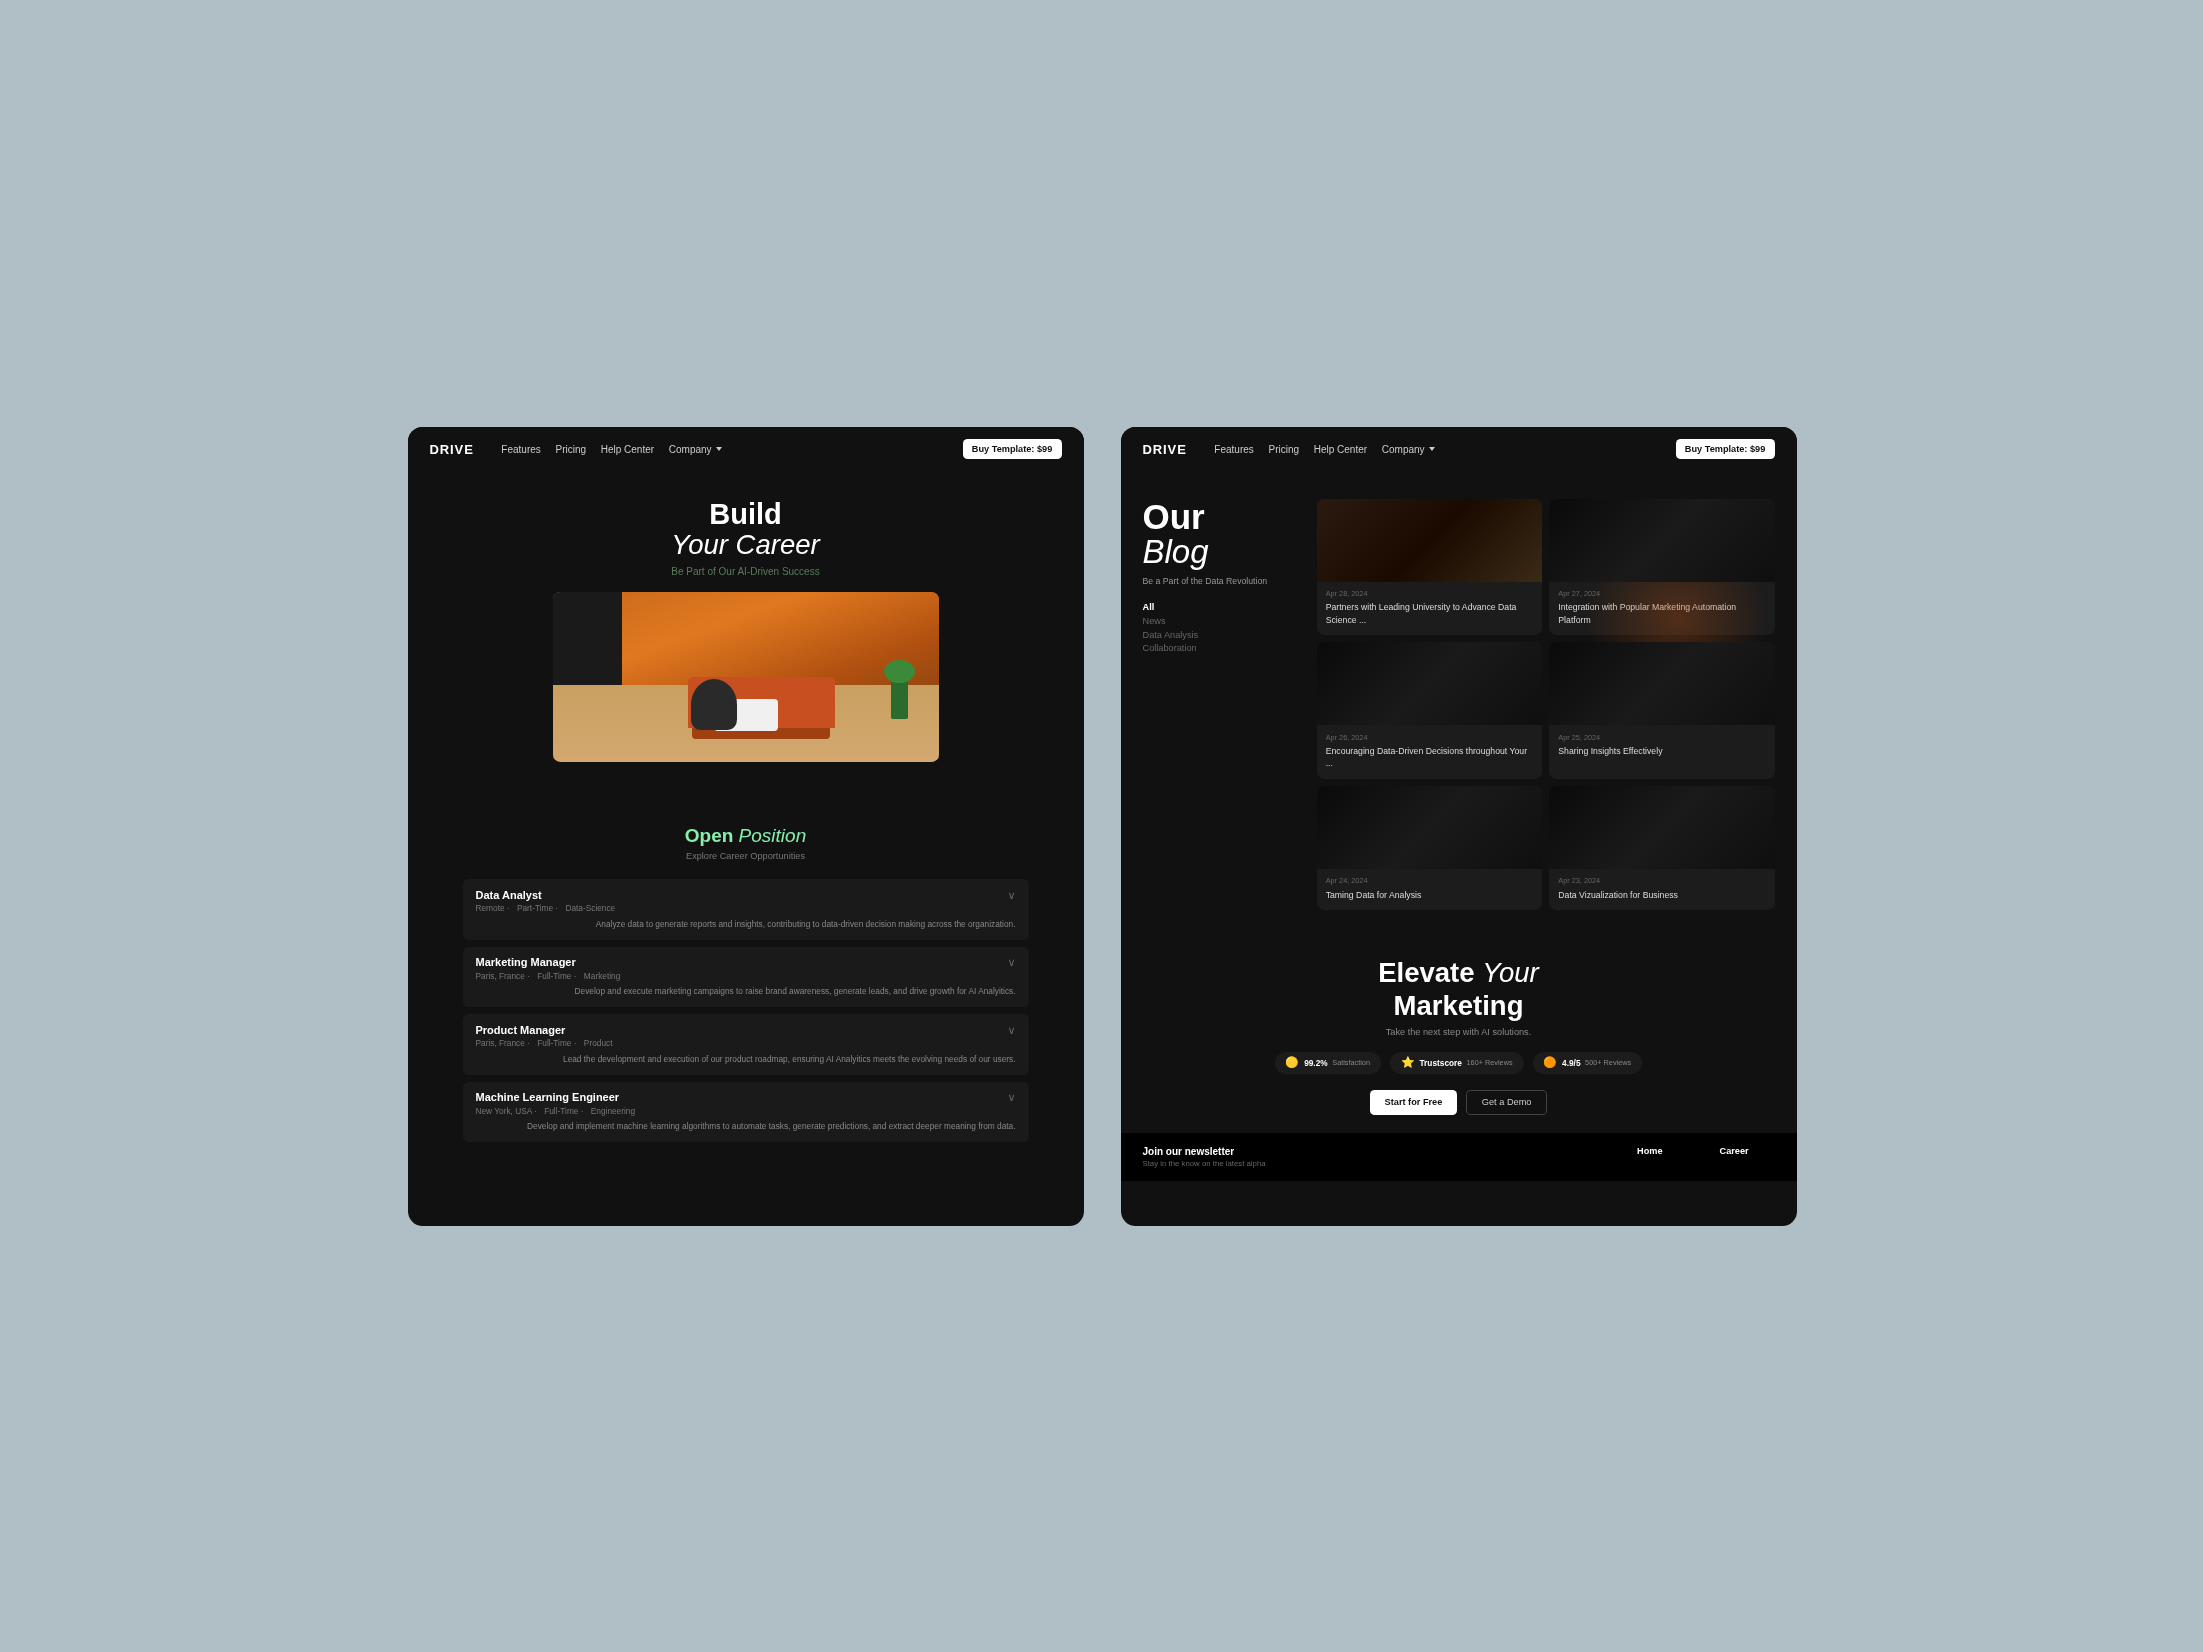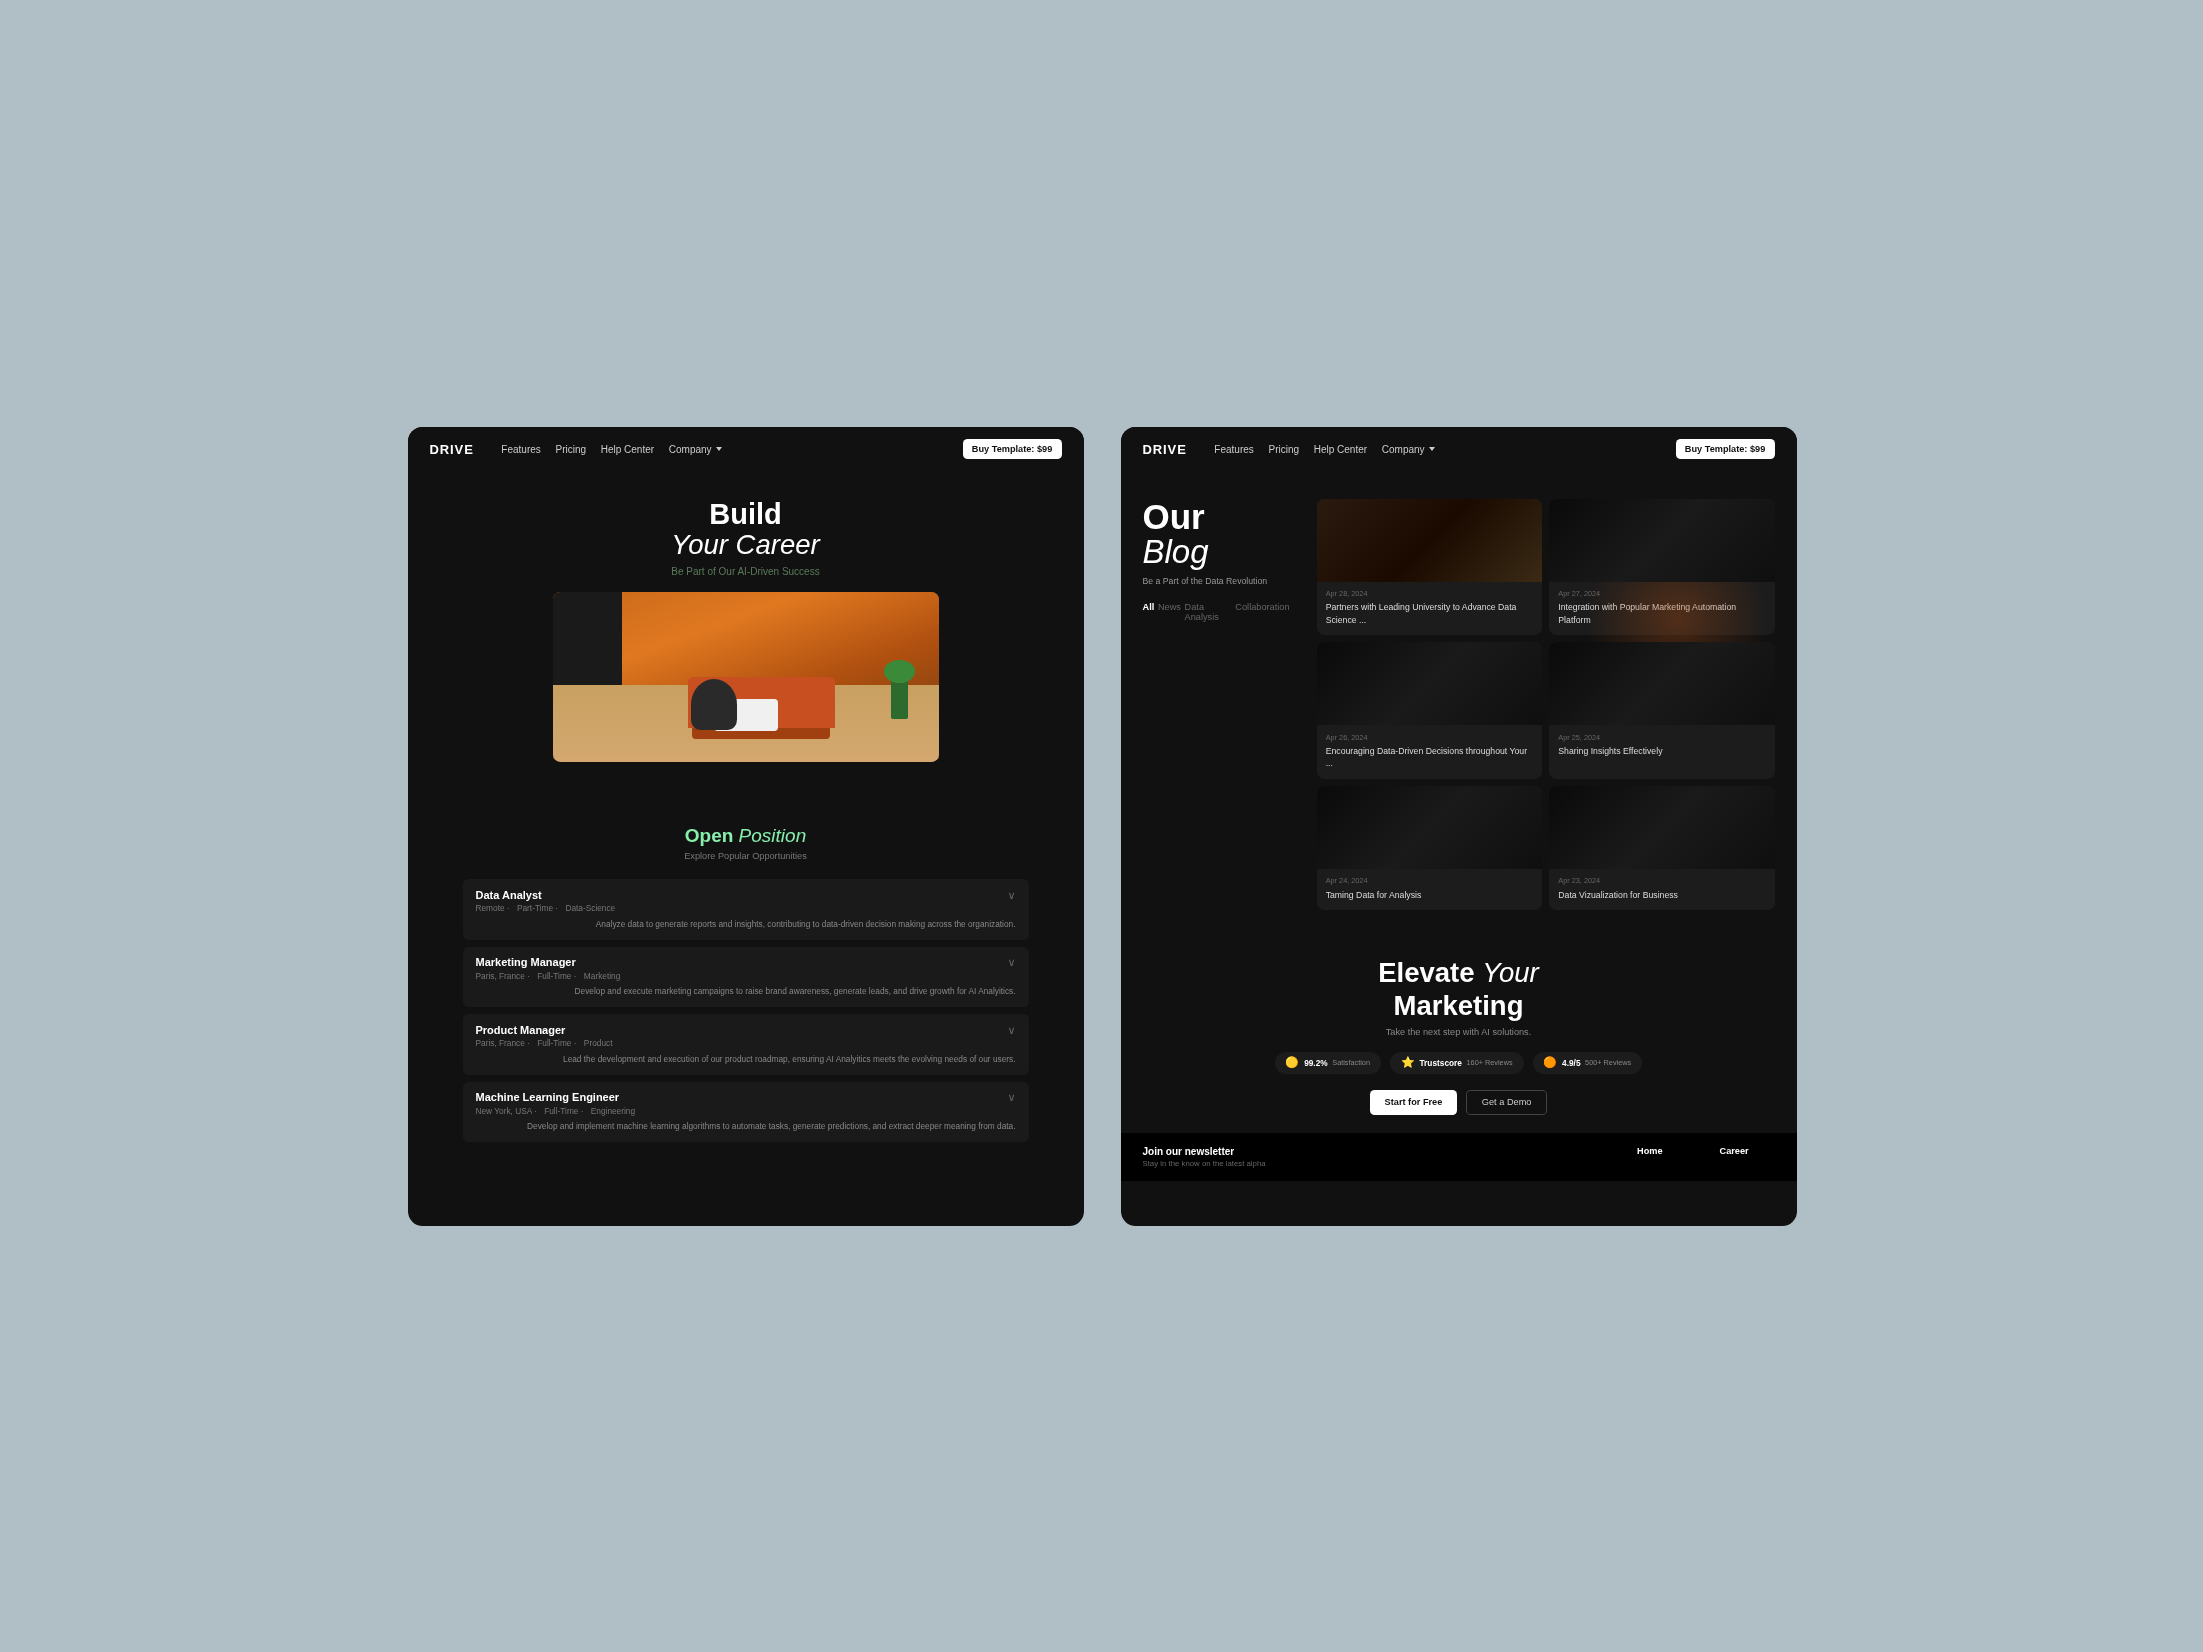--- a/index.html
+++ b/index.html
@@ -306,7 +306,7 @@
     .blog-categories {
       margin-top: 14.7px;
       display: flex;
-      flex-direction: row;
+      flex-direction: column;
       gap: 3.7px;
     }
     .blog-cat {

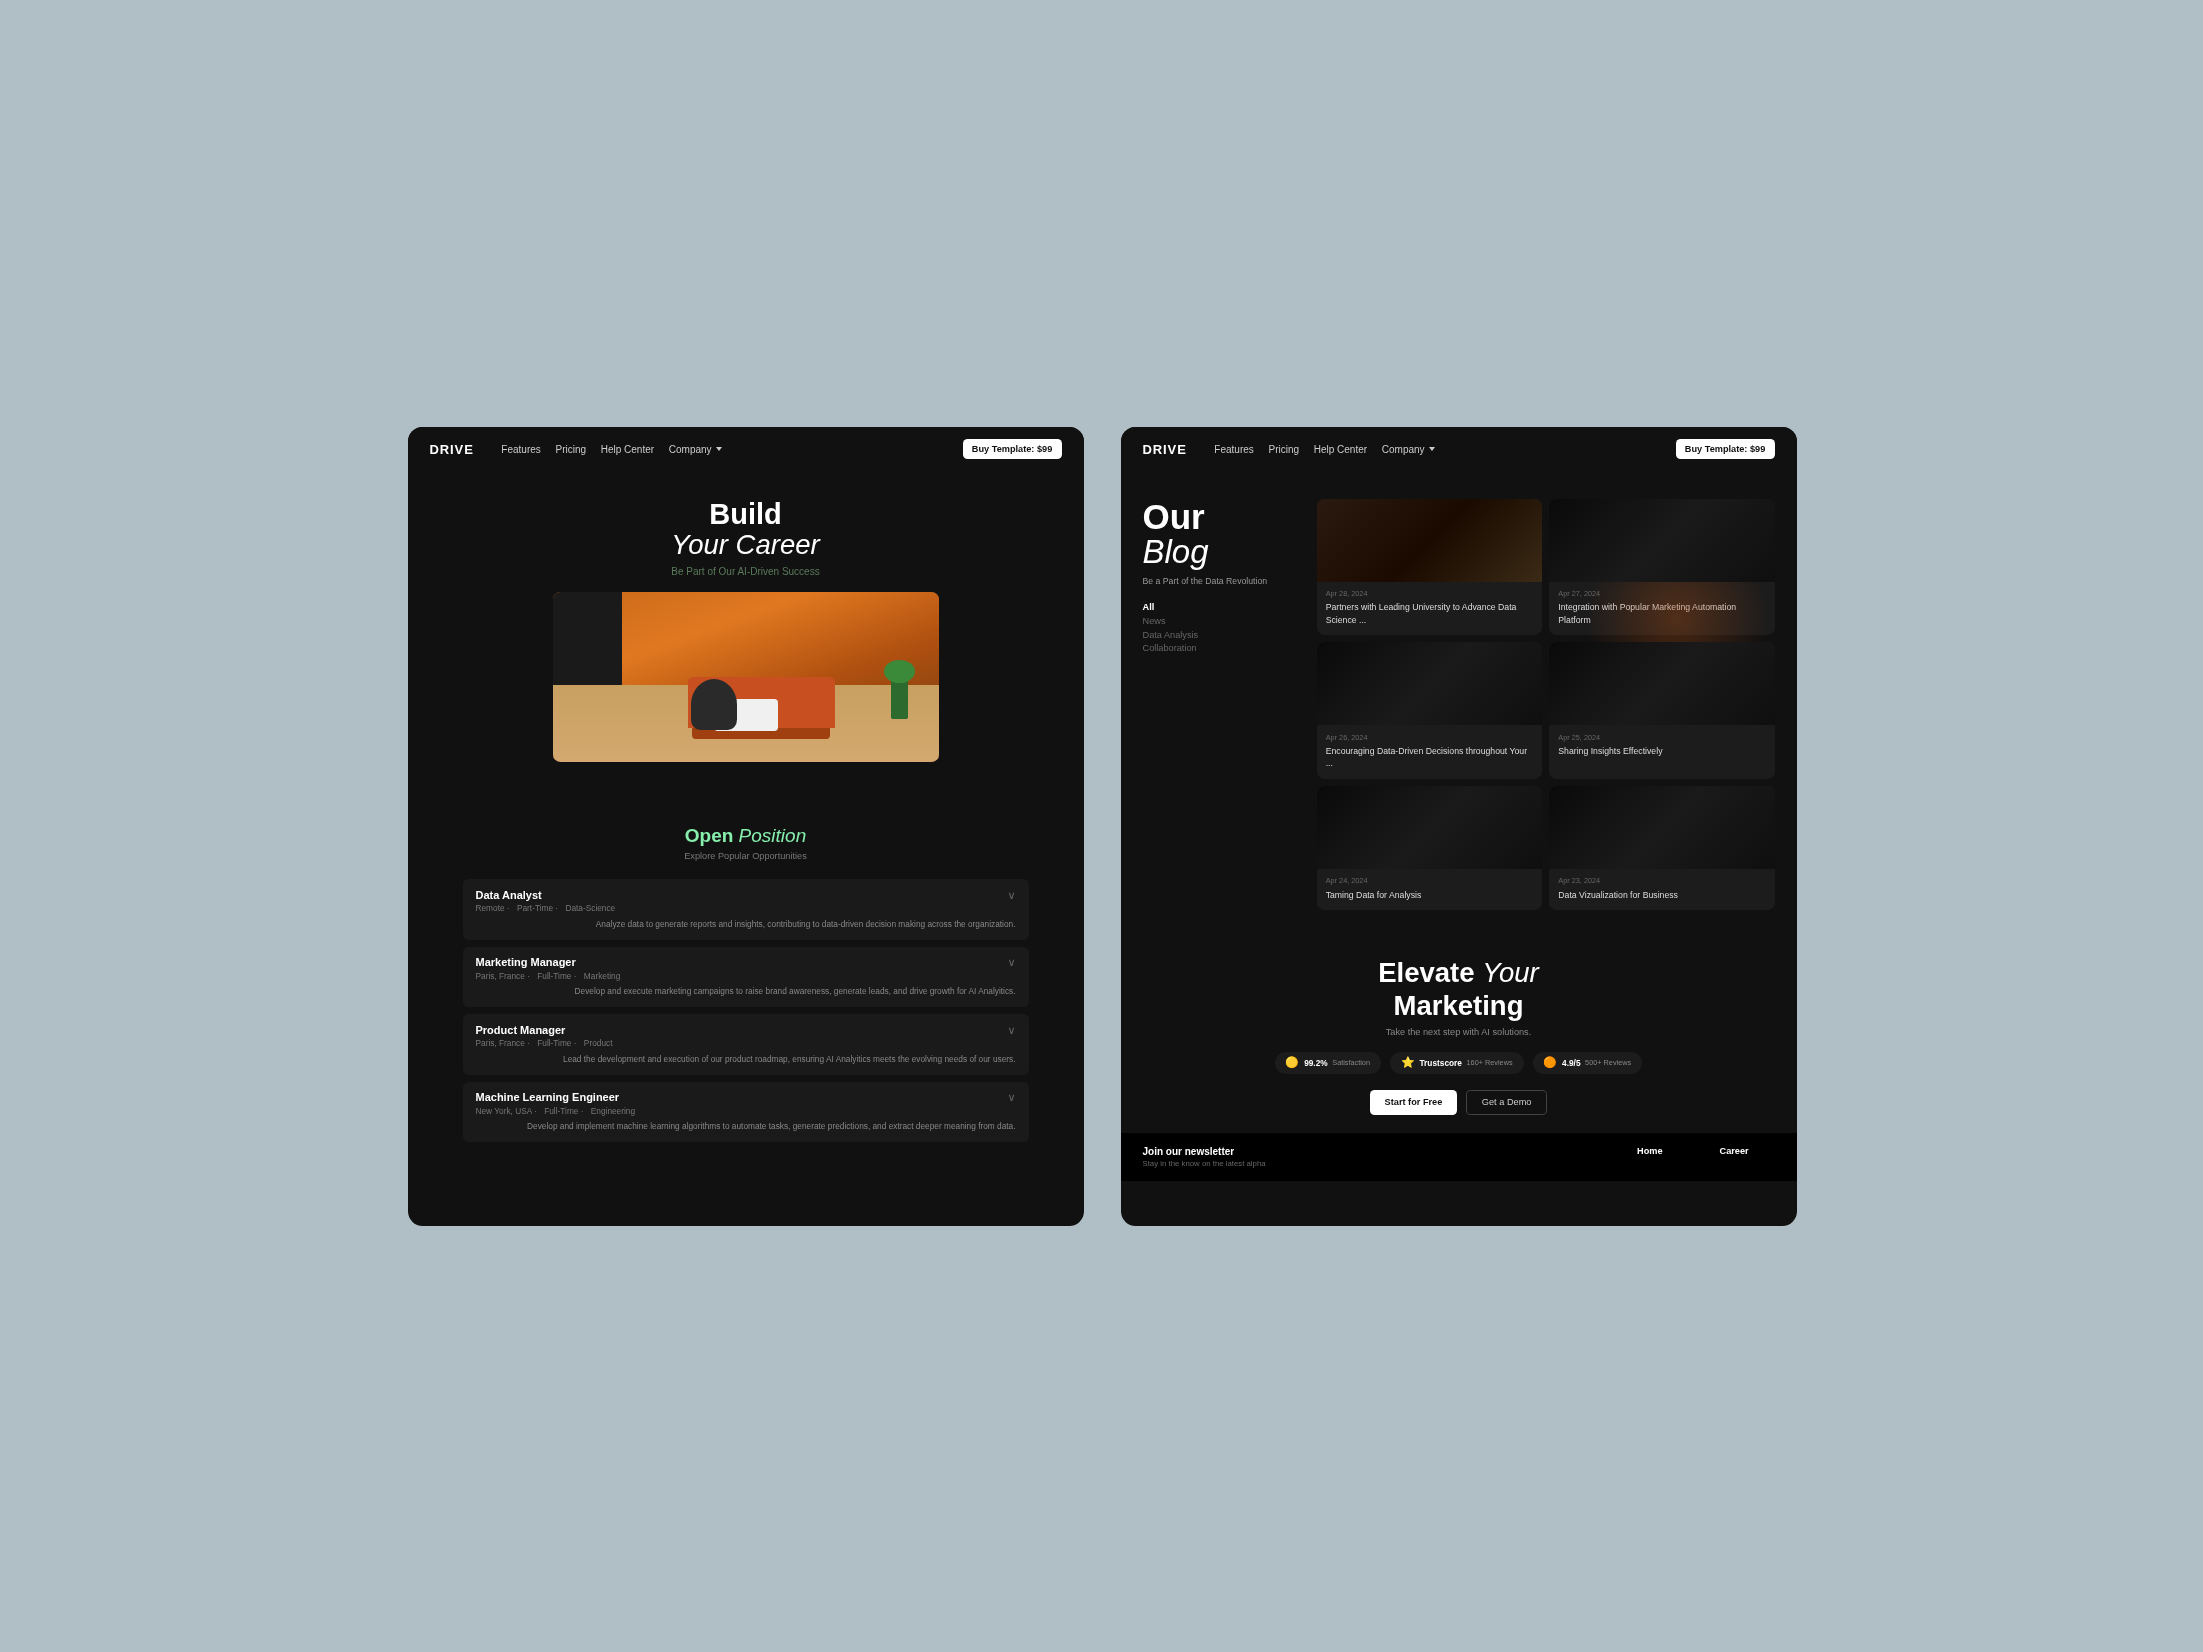--- a/index.html
+++ b/index.html
@@ -541,7 +541,7 @@
           <span>Open</span>
           <span class="open-pos-italic">Position</span>
         </div>
-        <p class="open-pos-sub">Explore Popular Opportunities</p>
+        <p class="open-pos-sub">Explore Career Opportunities</p>
       </div>
 
       <div class="jobs-list">

